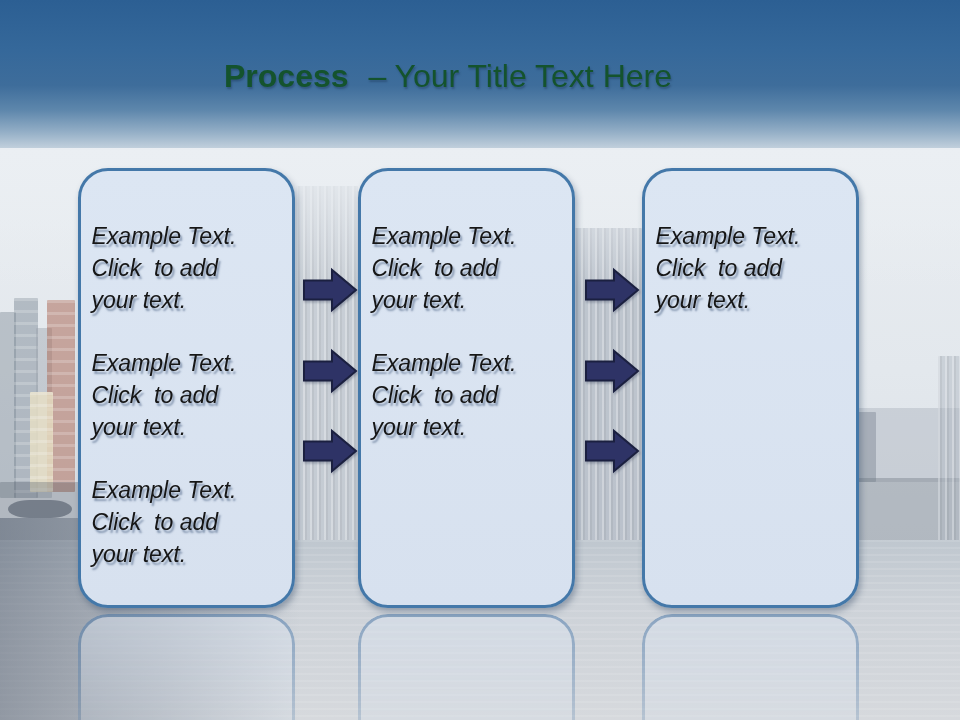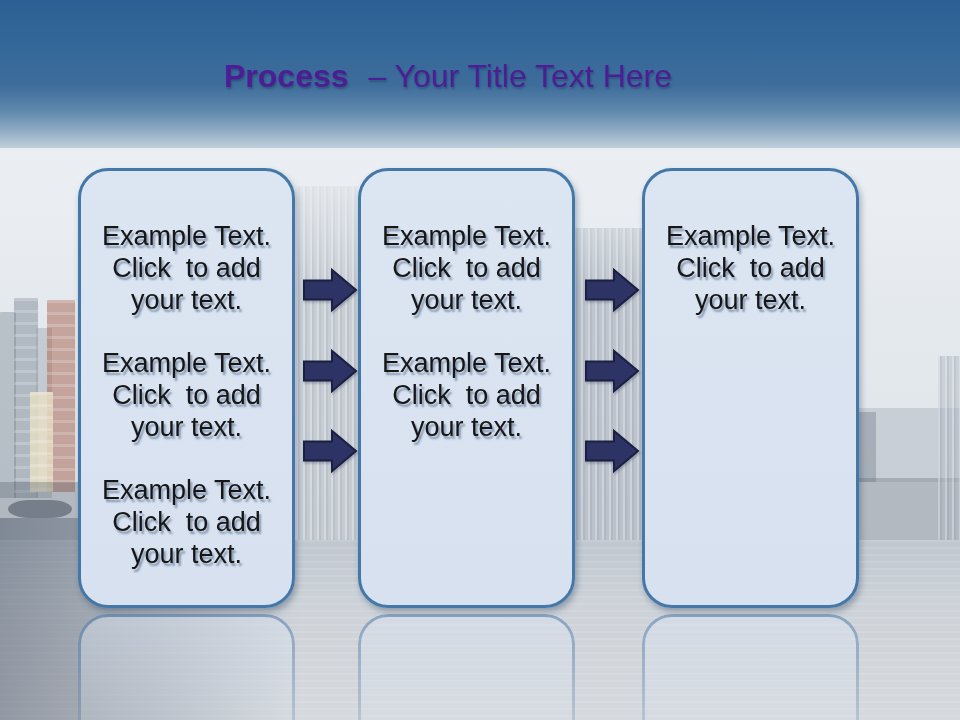--- a/index.html
+++ b/index.html
@@ -60,7 +60,7 @@
   
   .title{
     left:0;top:54px;width:896px;height:44px;
-    text-align:center;color:#4c1d95;font-size:32px;line-height:44px;
+    text-align:center;color:#14532d;font-size:32px;line-height:44px;
     text-shadow:1px 2px 2px rgba(20,40,70,.35);
     white-space:nowrap;
   }

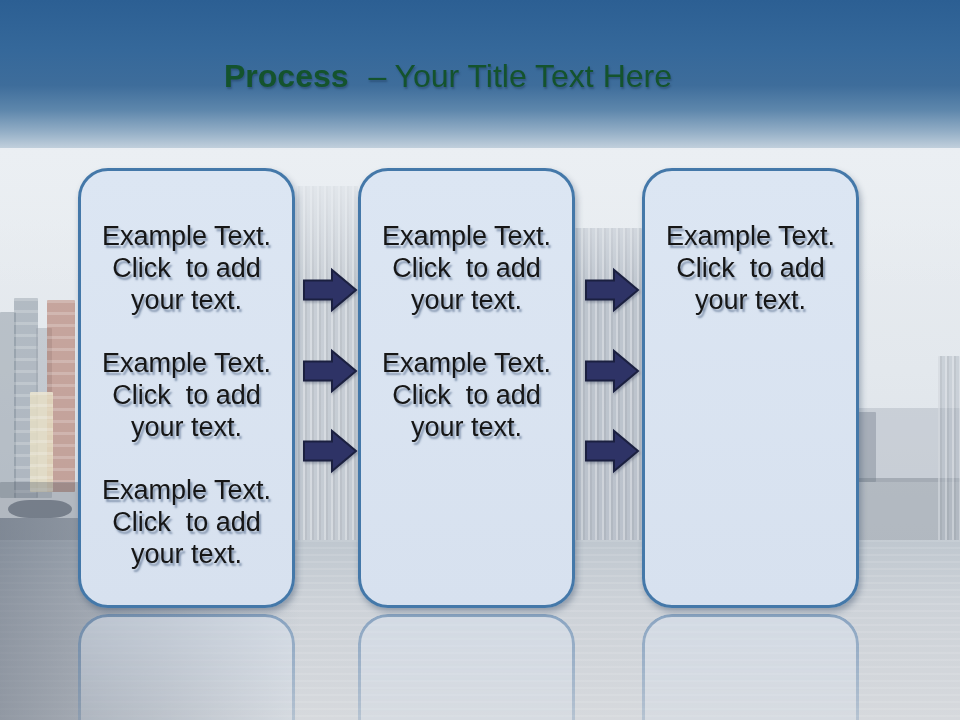--- a/index.html
+++ b/index.html
@@ -80,8 +80,8 @@
   .panel-3{left:642px;}
   .block{
     position:relative;display:block;margin:0 auto 31px auto;width:190px;
-    font-size:27px;line-height:32px;
-    color:#161616;text-align:center;white-space:pre-wrap;
+    font-style:italic;font-size:23px;line-height:32px;
+    color:#161616;white-space:pre-wrap;
     text-shadow:2px 3px 2px rgba(105,125,155,.75);
   }
 

